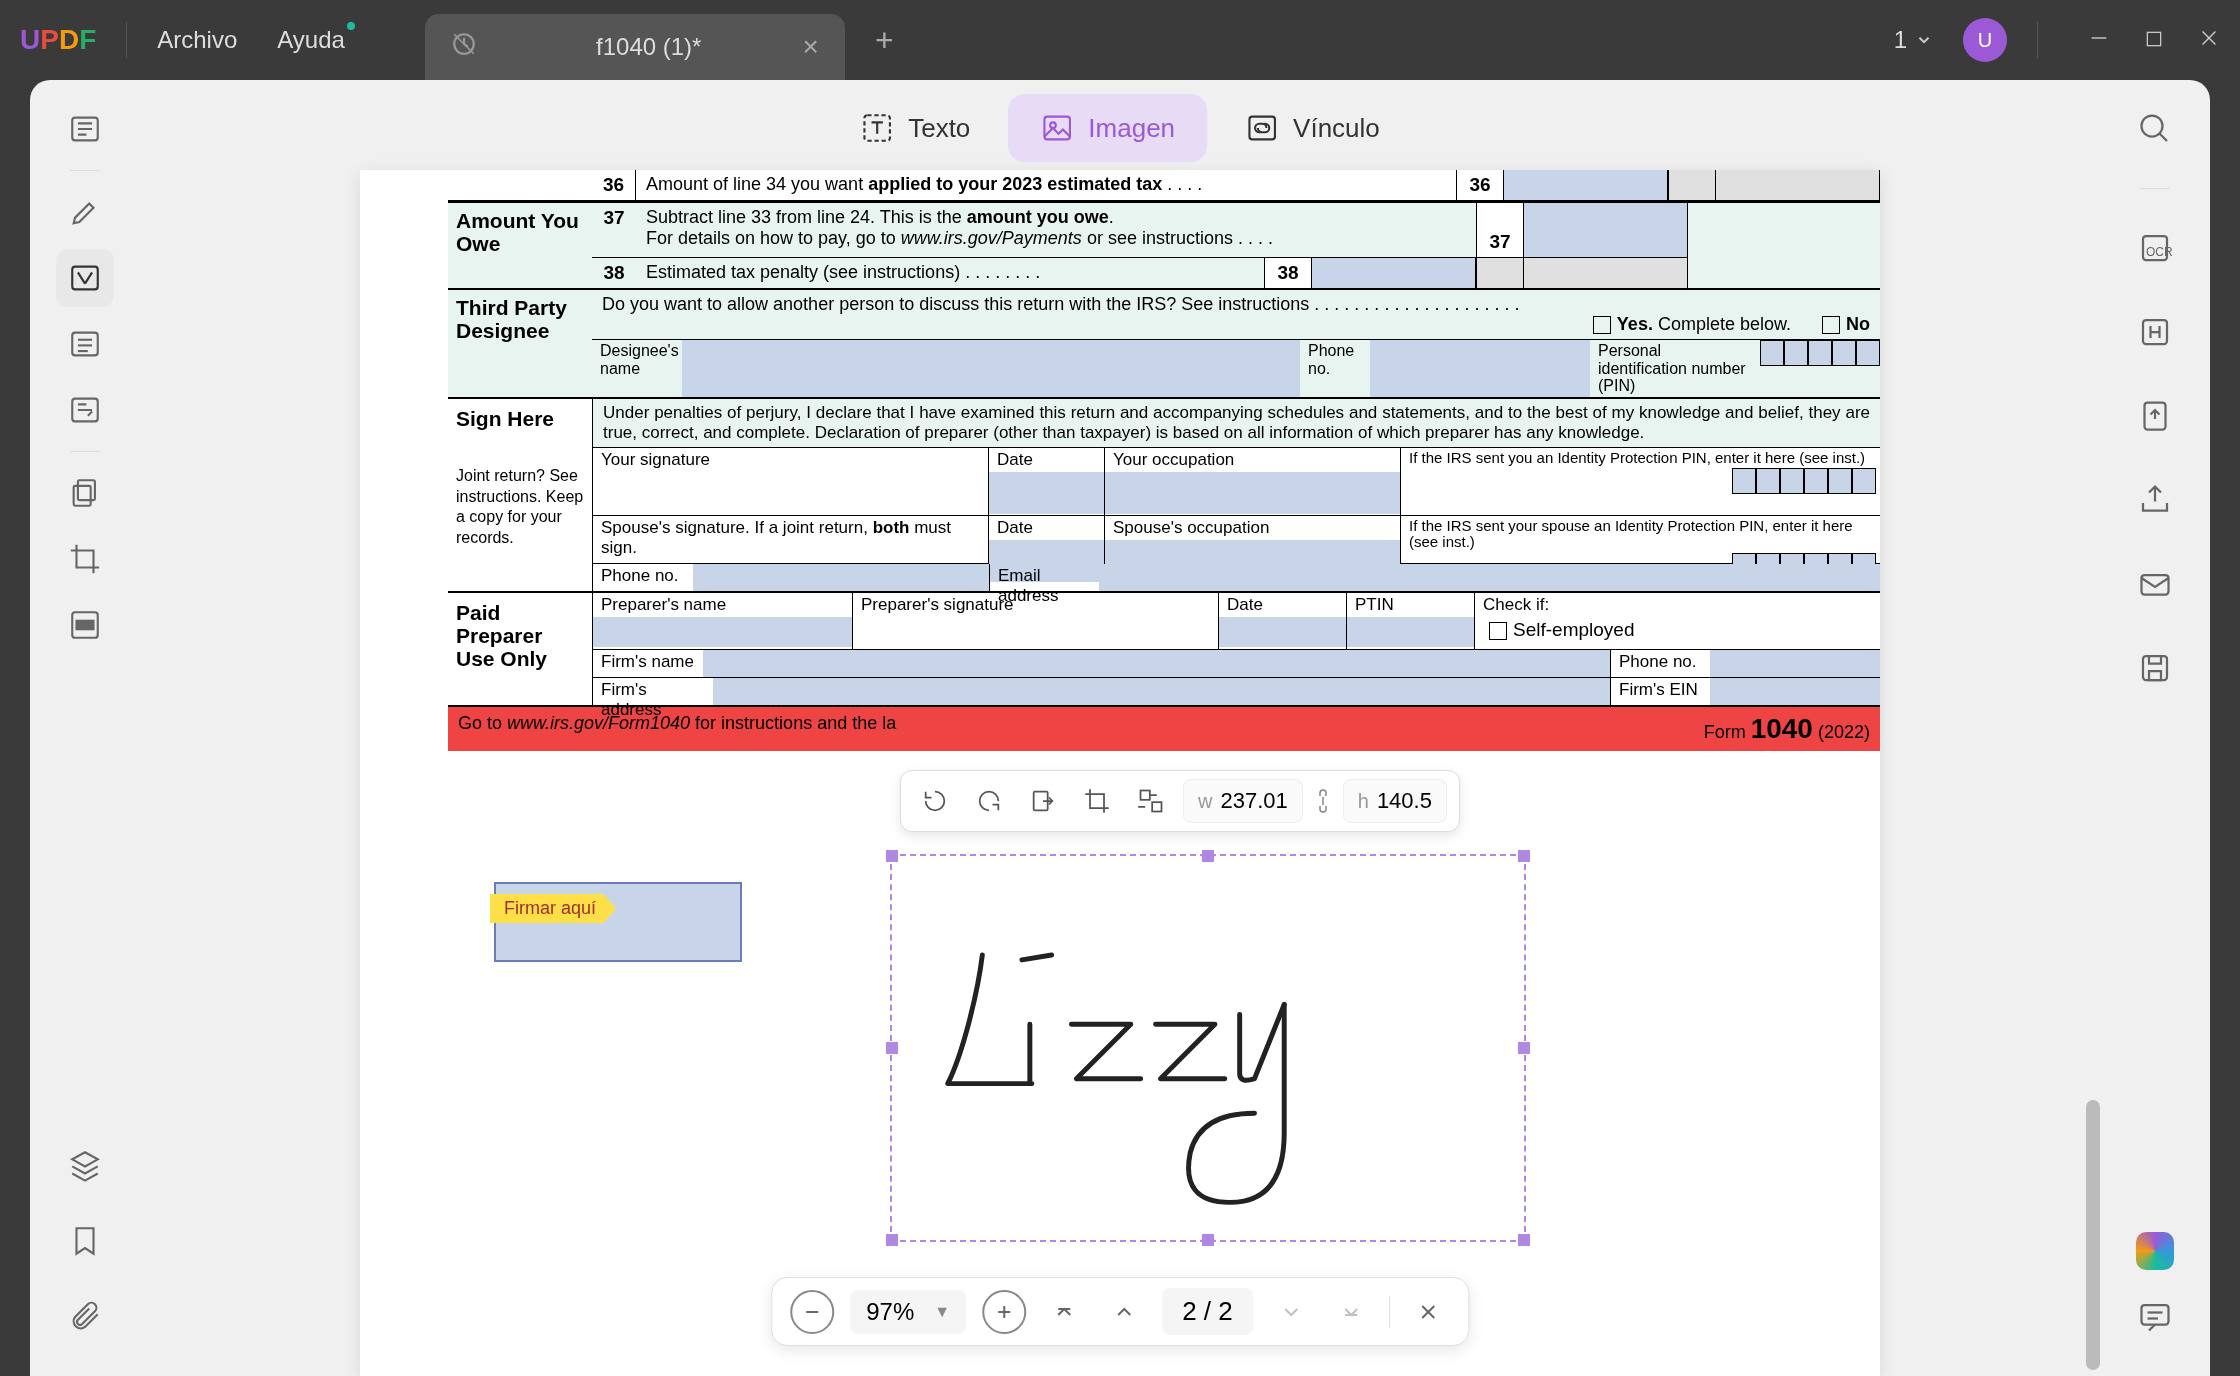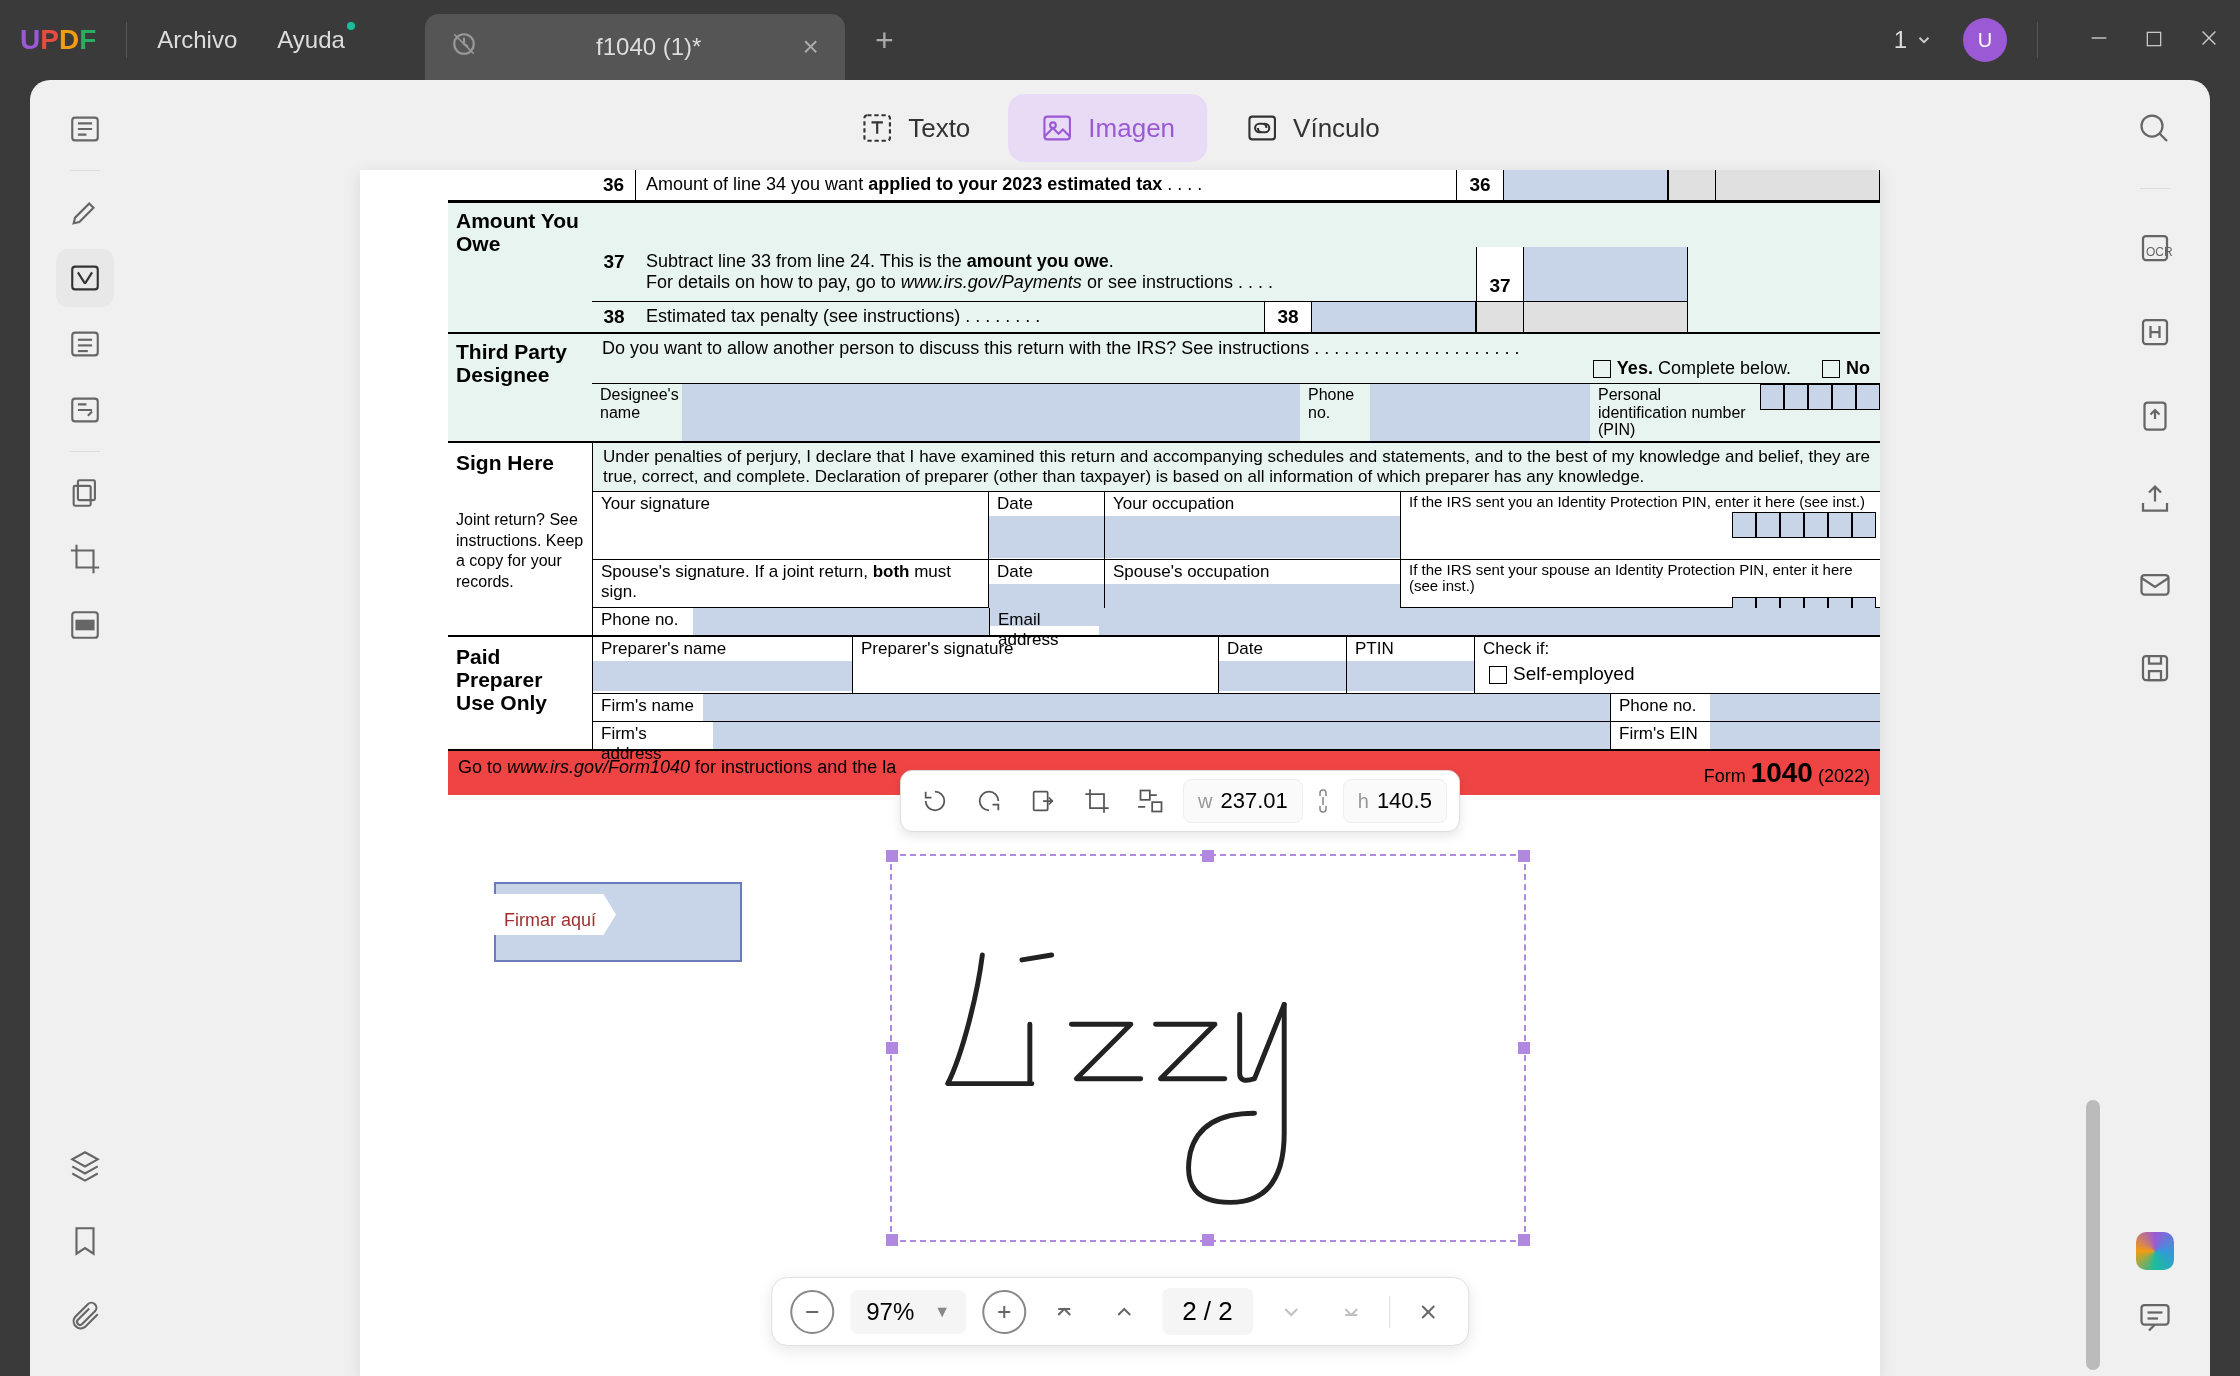--- a/index.html
+++ b/index.html
@@ -327,7 +327,7 @@
         <div style="display:flex; border-top:2px solid #000;" class="green-tint">
           <div class="form-section-label">Amount You Owe</div>
           <div>
-            <div style="display:flex;margin-top:44px;">
+            <div style="display:flex;">
               <div class="form-line-no" style="border-right:none;">37</div>
               <div class="form-text" style="width:840px;">
                 <span>Subtract line 33 from line 24. This is the </span><b>amount you owe</b><span>.</span><br>

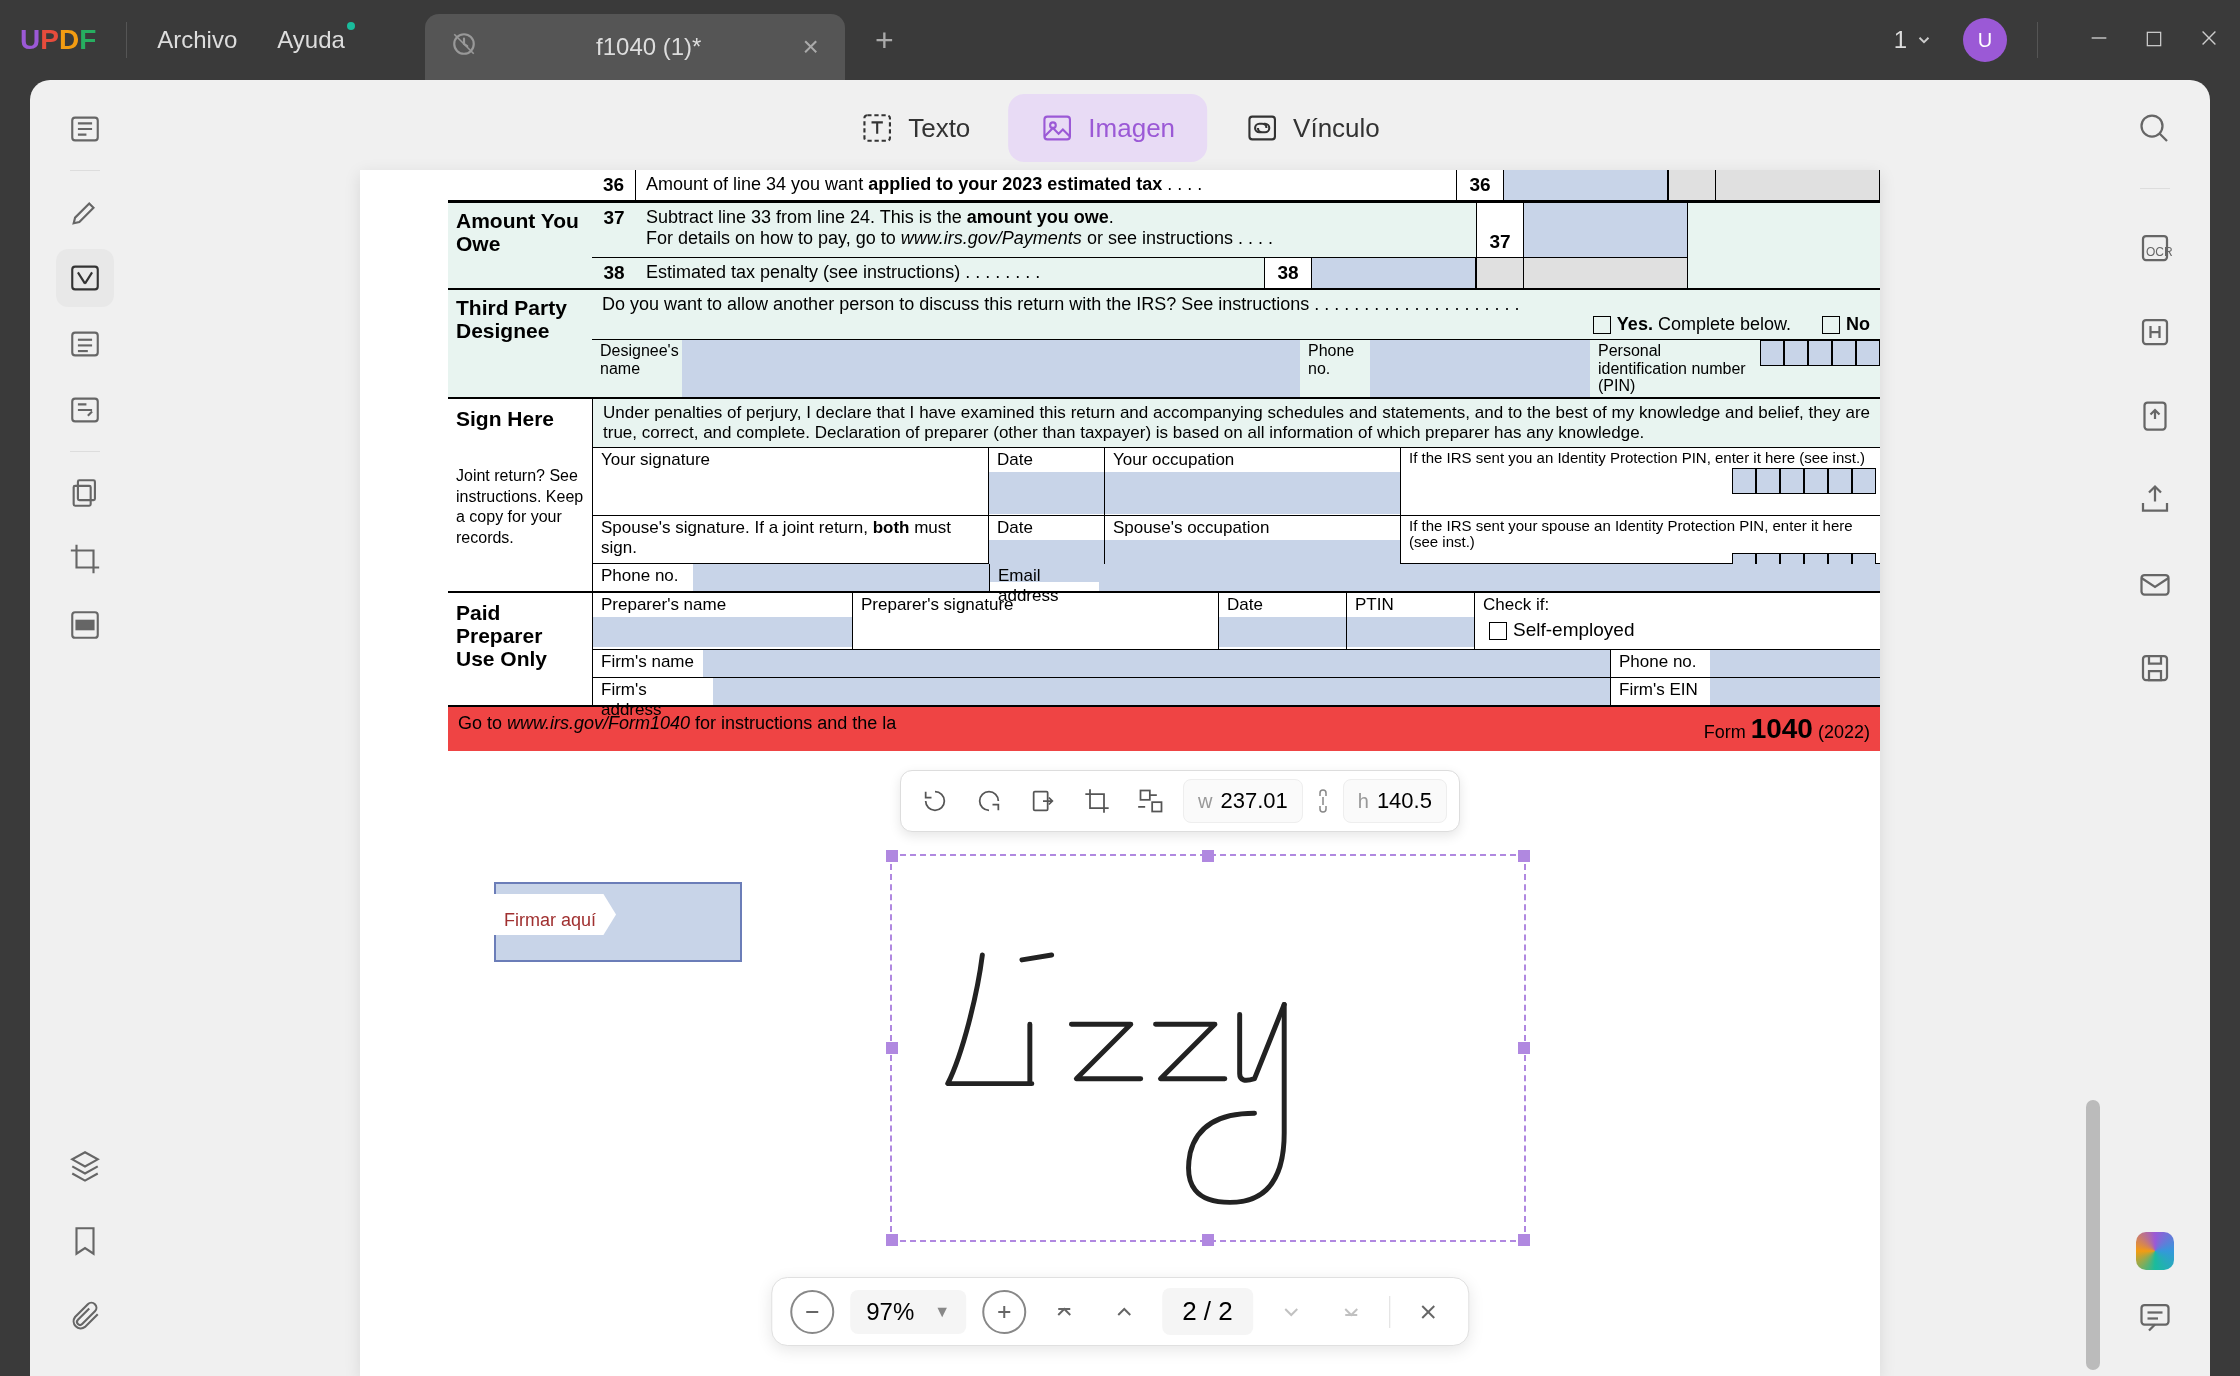--- a/index.html
+++ b/index.html
@@ -75,7 +75,7 @@
 
 
 .sign-flag-box { position: absolute; width: 248px; height: 80px; border: 2px solid #6b7db8; background: #c8d4e8; }
-.sign-flag { position: absolute; top: 10px; left: -6px; background: #ffffff; color: #a03030; font-size: 18px; padding: 16px 20px 4px 14px; clip-path: polygon(0 0, 90% 0, 100% 50%, 90% 100%, 0 100%); }
+.sign-flag { position: absolute; top: 10px; left: -6px; background: #fde047; color: #a03030; font-size: 18px; padding: 4px 20px 4px 14px; clip-path: polygon(0 0, 90% 0, 100% 50%, 90% 100%, 0 100%); }
 
 
 .img-selection { position: absolute; border: 2px dashed #b088e0; }

